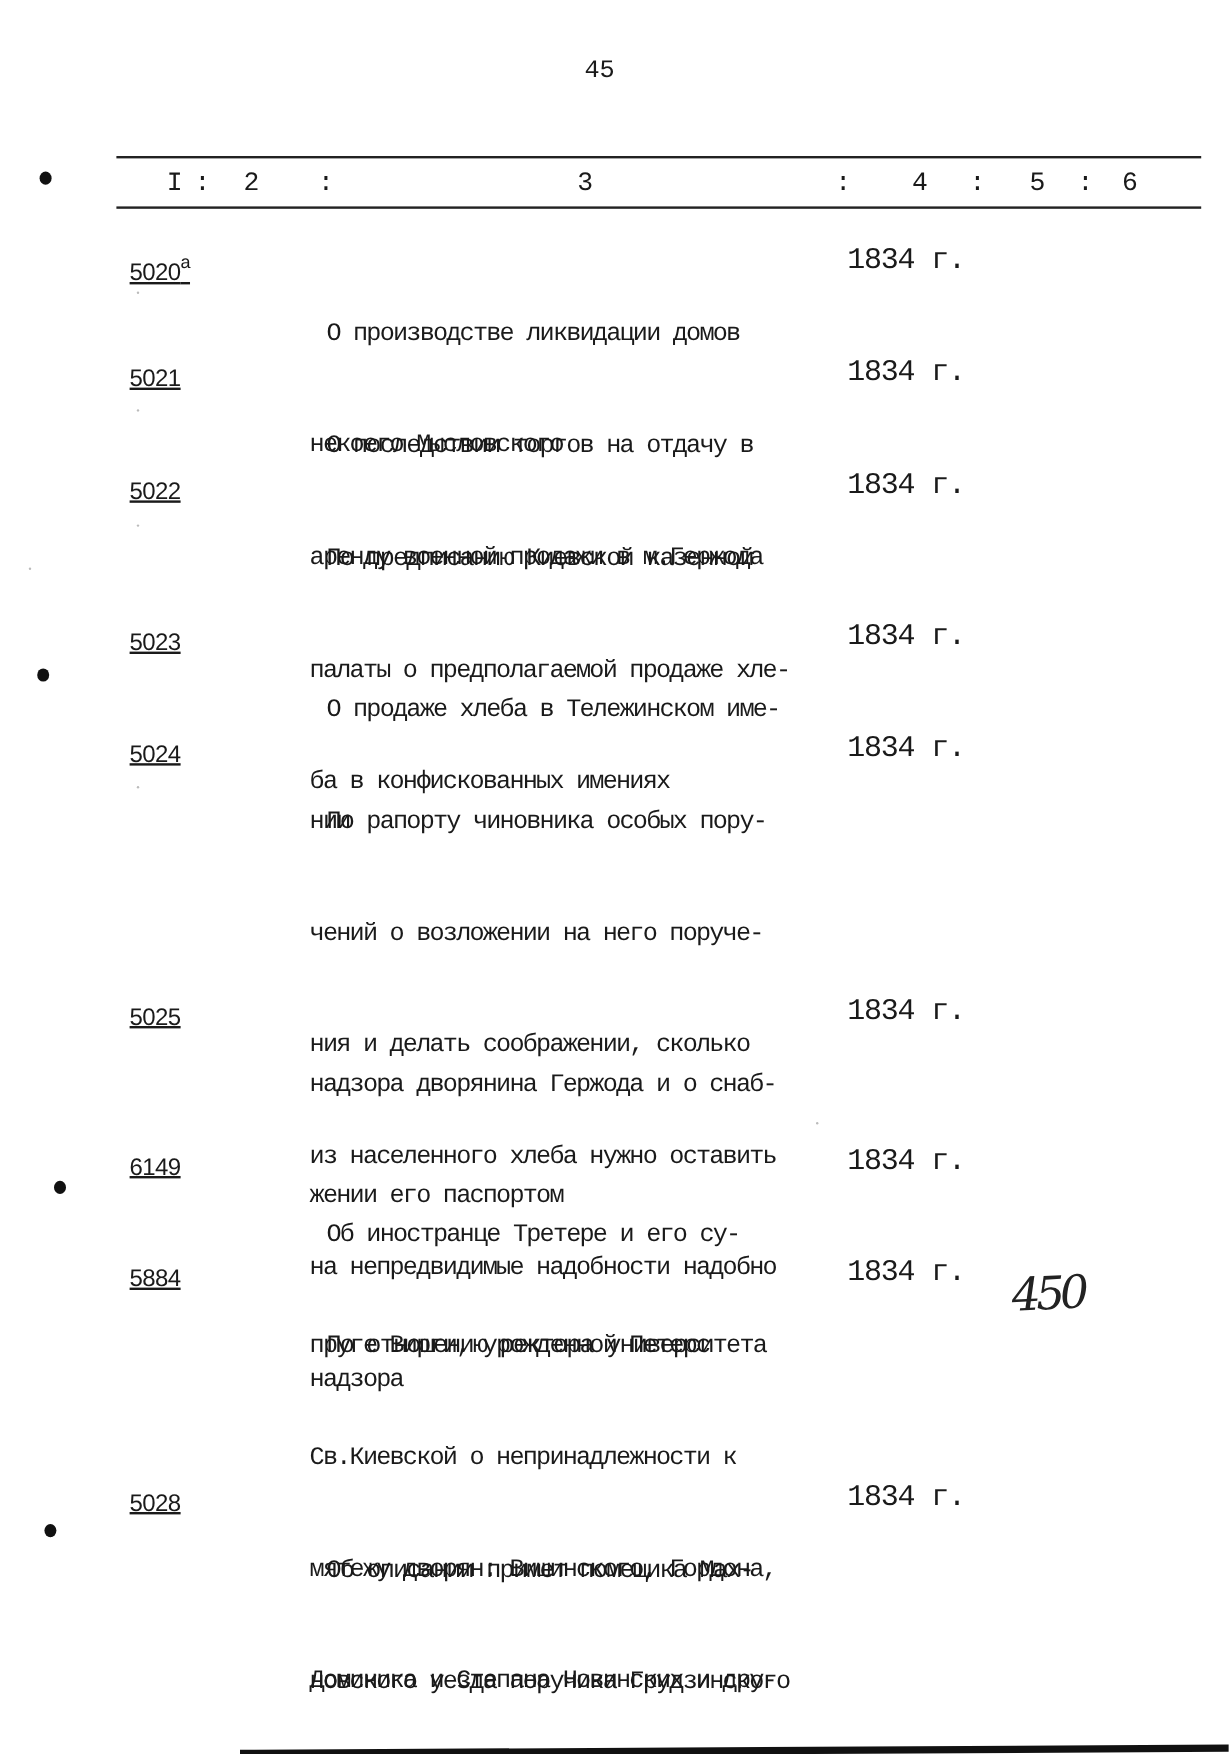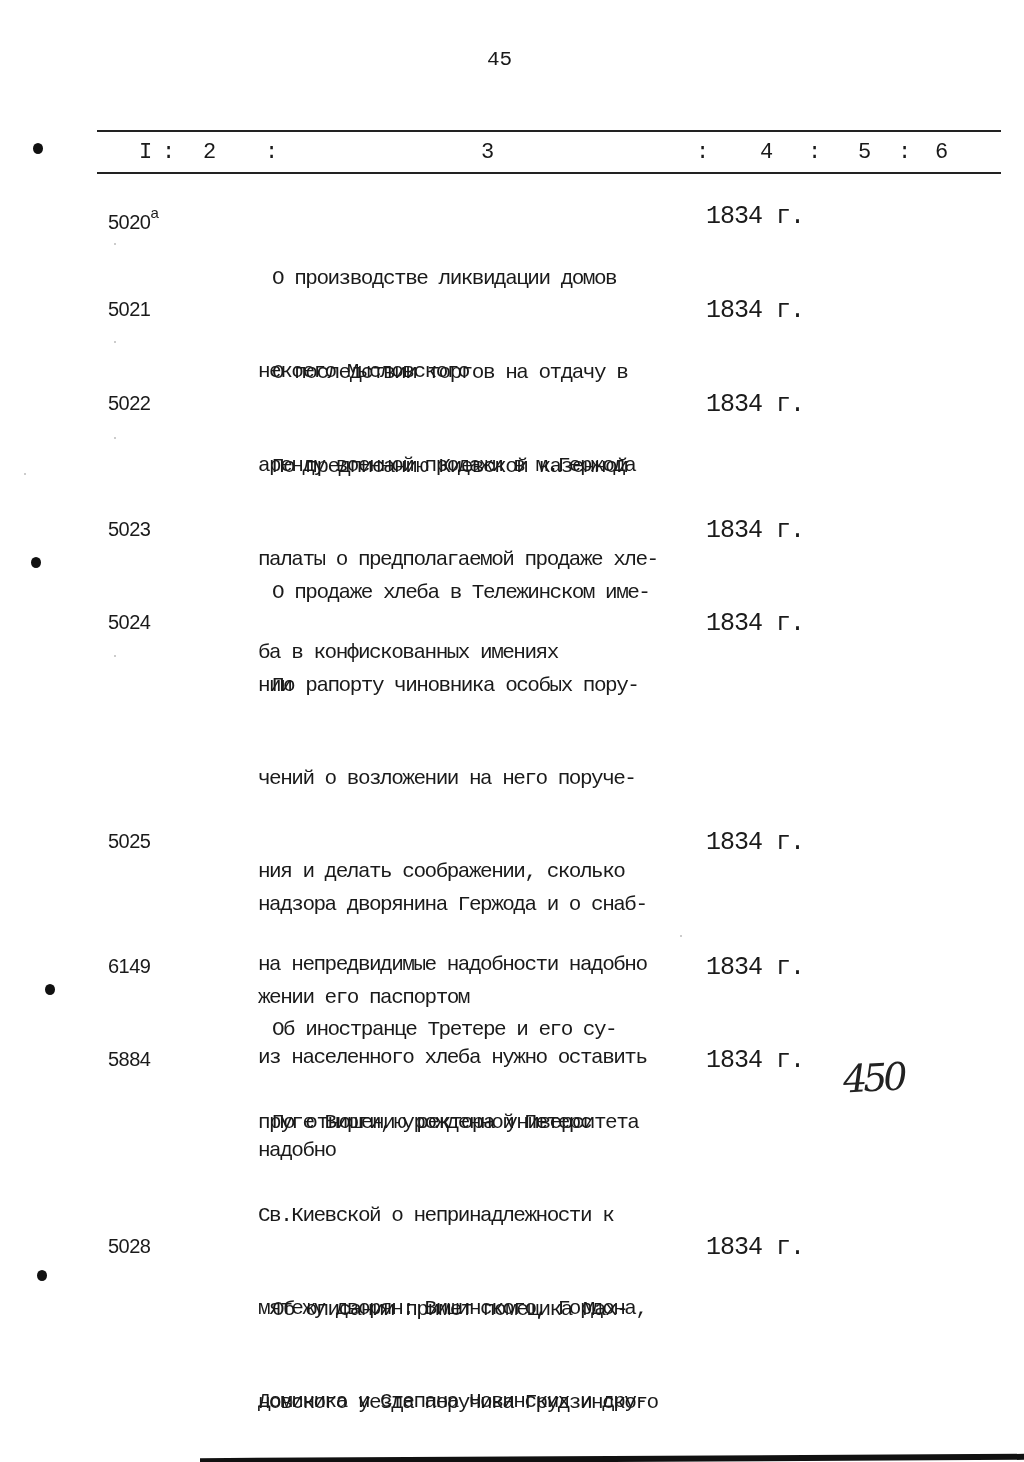--- a/index.html
+++ b/index.html
@@ -25,7 +25,7 @@
   .num {
     position: absolute; left: 108px; top: 0;
     font-family: "Liberation Sans", "DejaVu Sans", sans-serif;
-    font-size: 20px; line-height: 29px; letter-spacing: -0.5px;
+    font-size: 20px; line-height: 42px; letter-spacing: -0.5px; text-decoration: underline;
   }
   .num sup { font-size: 15px; position: relative; top: -3px; }
   .desc {

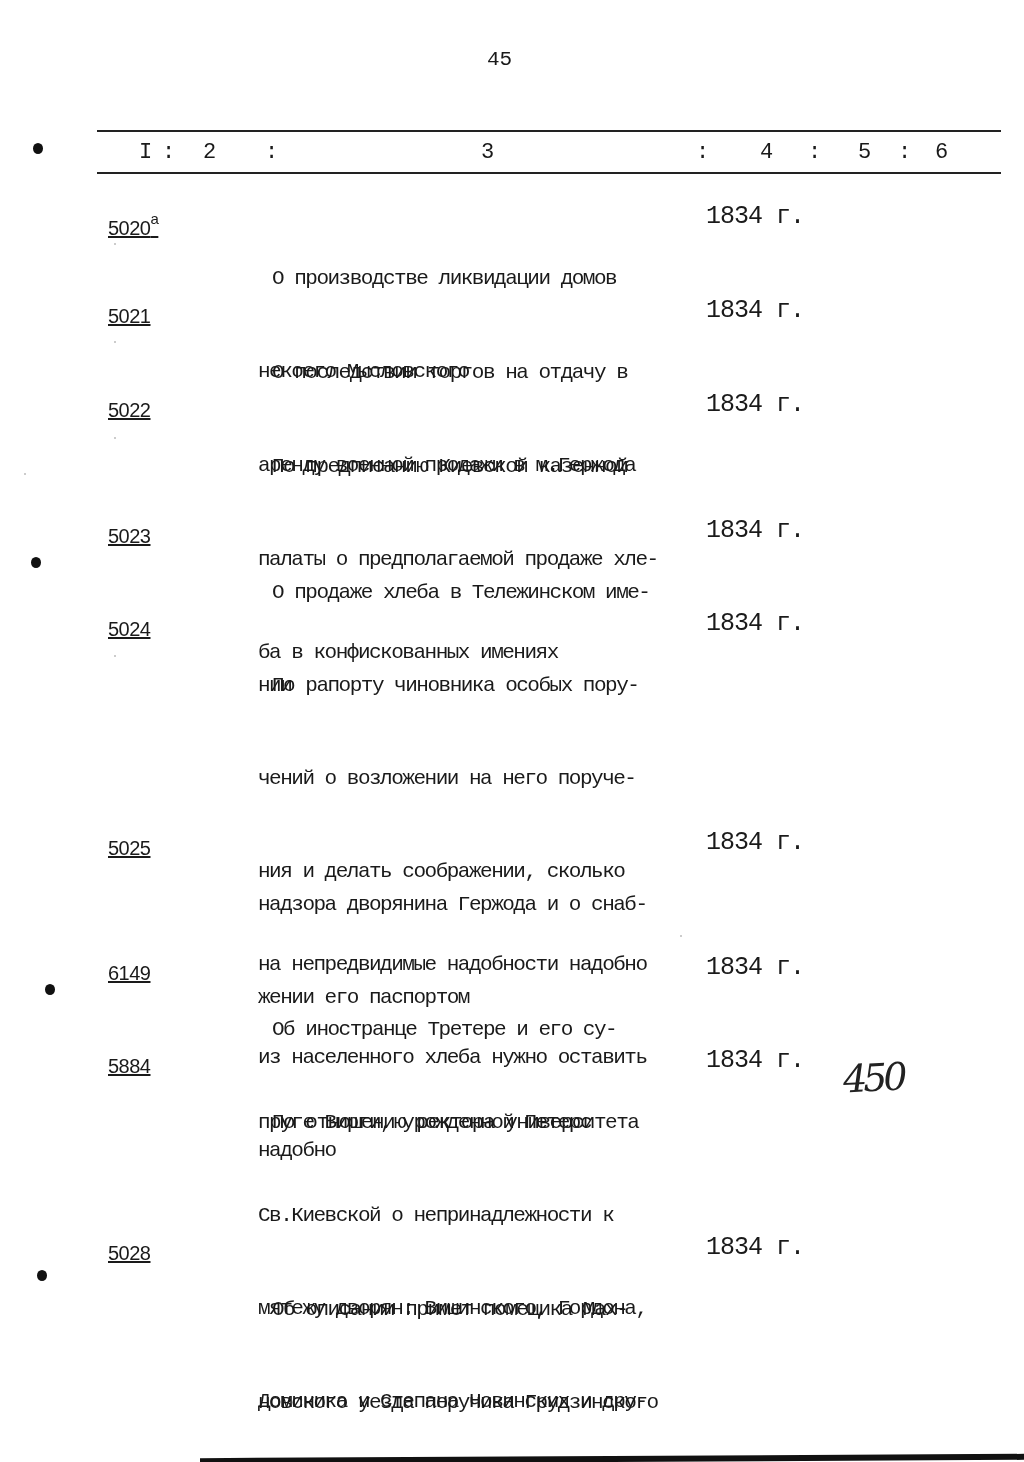--- a/index.html
+++ b/index.html
@@ -127,8 +127,8 @@
       <span class="line first">По рапорту чиновника особых пору-</span>
       <span class="line">чений о возложении на него поруче-</span>
       <span class="line">ния и делать соображении, сколько</span>
+      <span class="line">из населенного хлеба нужно оставить</span>
       <span class="line">на непредвидимые надобности надобно</span>
-      <span class="line">из населенного хлеба нужно оставить</span>
       <span class="line">надобно</span>
     </div>
     <div class="year">1834 г.</div>

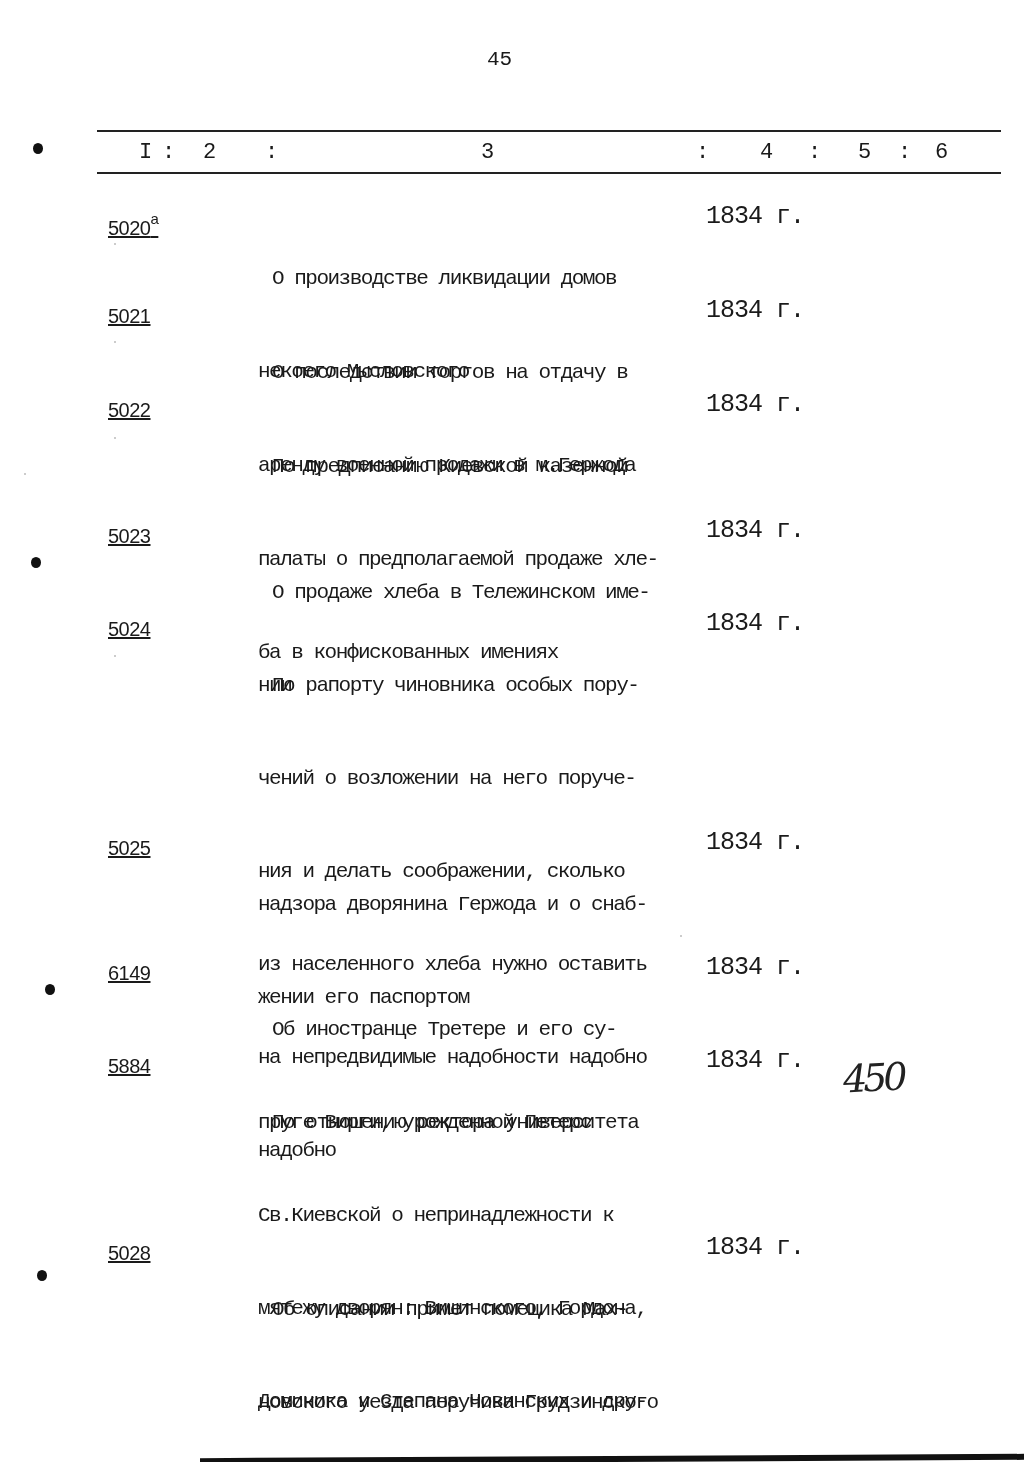--- a/index.html
+++ b/index.html
@@ -129,7 +129,7 @@
       <span class="line">ния и делать соображении, сколько</span>
       <span class="line">из населенного хлеба нужно оставить</span>
       <span class="line">на непредвидимые надобности надобно</span>
-      <span class="line">надобно</span>
+      <span class="line">надзора</span>
     </div>
     <div class="year">1834 г.</div>
   </div>

